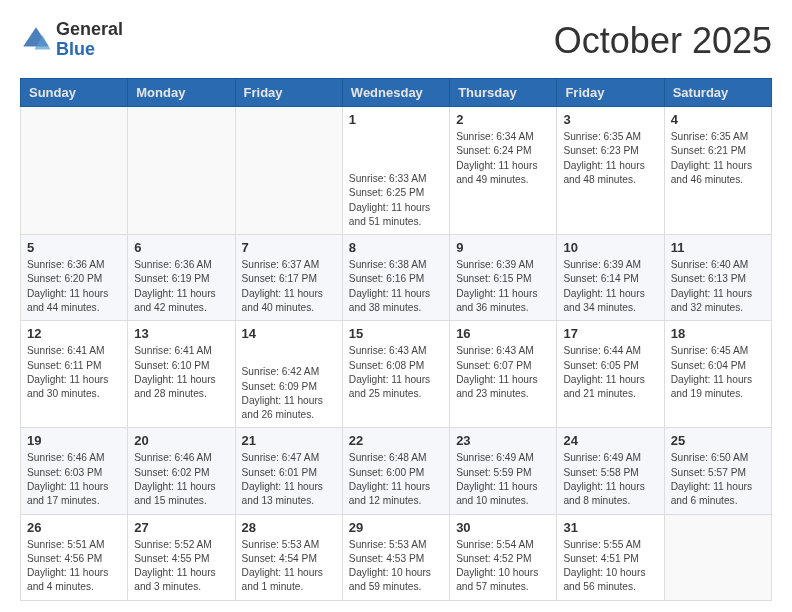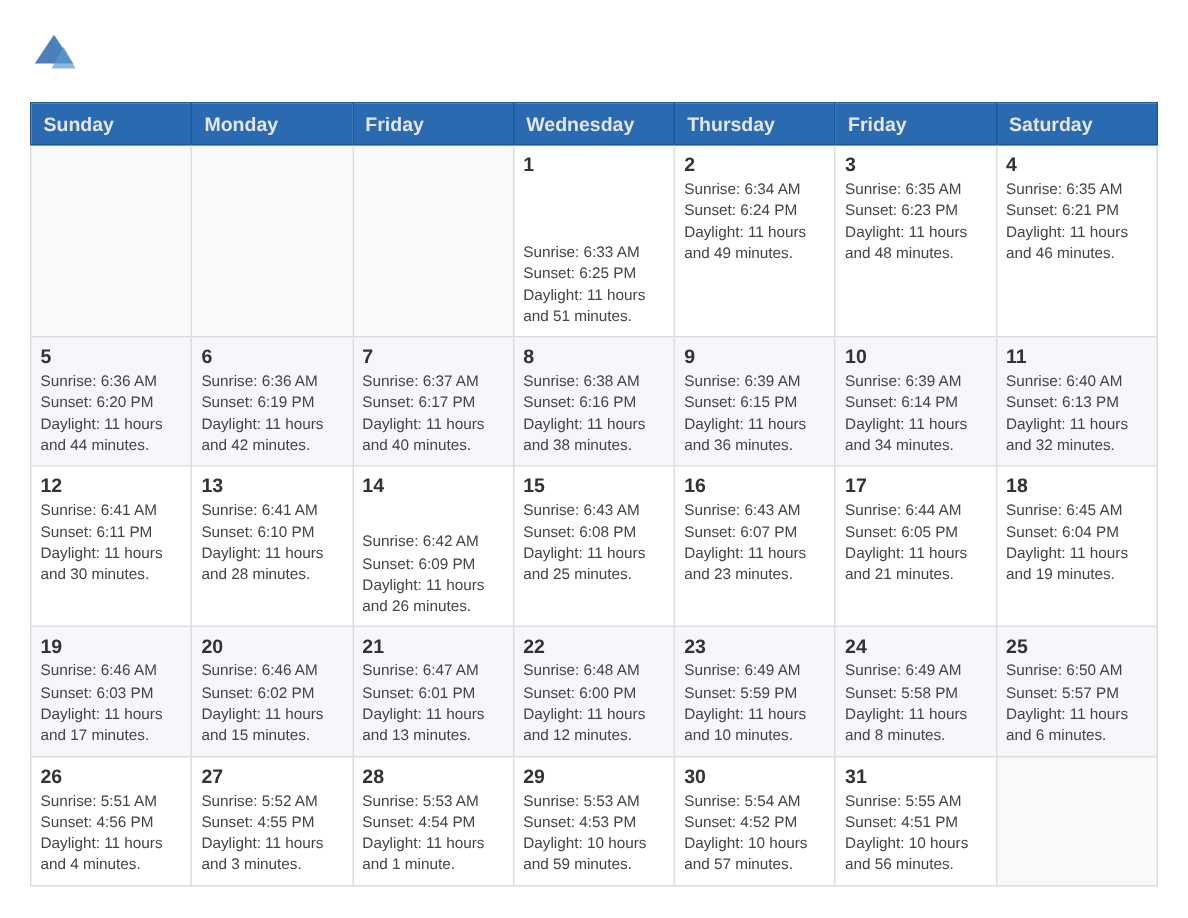--- a/index.html
+++ b/index.html
@@ -106,6 +106,10 @@
       <polygon points="20,4 36,28 4,28" fill="#2a6ab0" opacity="0.85"></polygon>
       <polygon points="28,14 38,32 18,32" fill="#5a9ad0" opacity="0.7"></polygon>
     </svg>
+    <div class="logo-text">
+      <span class="logo-general">General</span>
+      <span class="logo-blue">Blue</span>
+    </div>
   </div>
   <div class="title-block">
   </div>

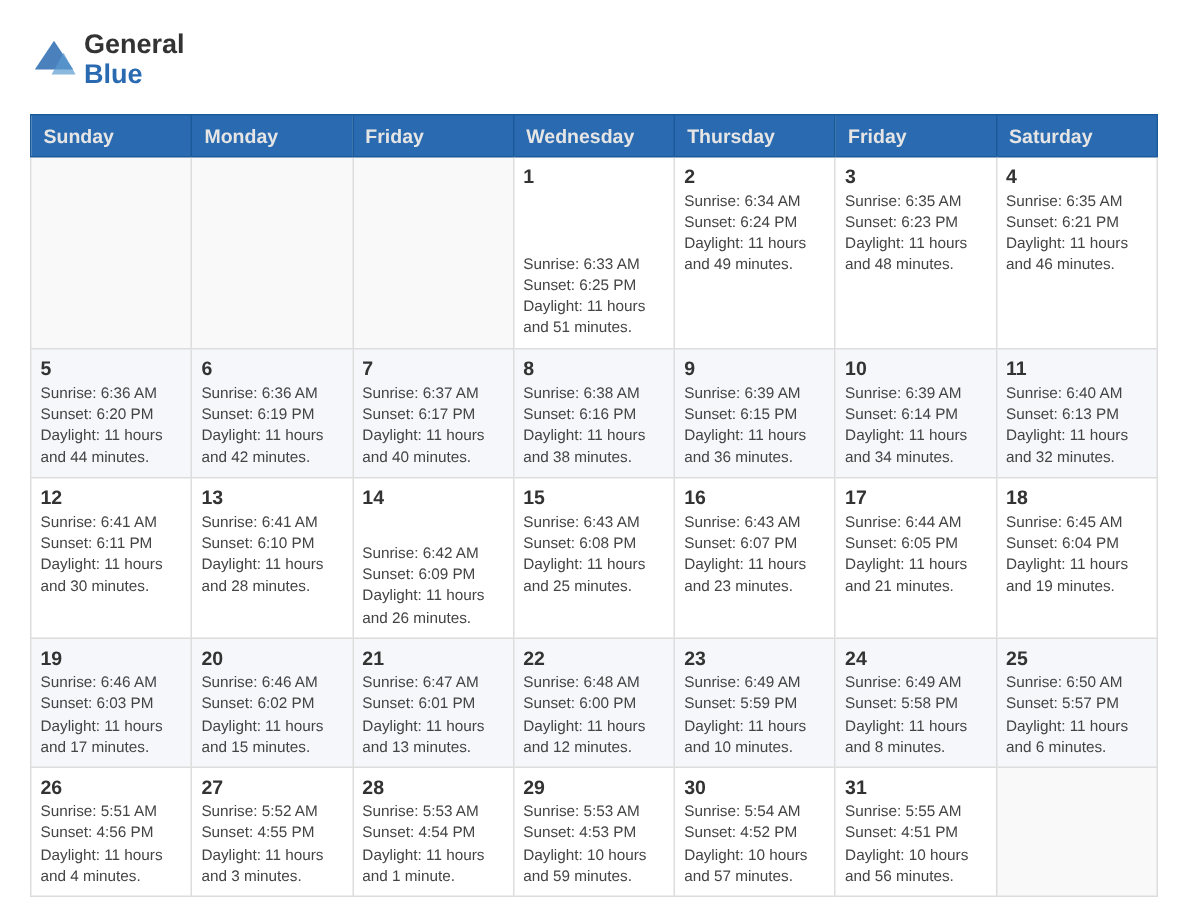--- a/index.html
+++ b/index.html
@@ -112,6 +112,7 @@
     </div>
   </div>
   <div class="title-block">
+    <div class="month-title">October 2025</div>
   </div>
 </div>
 

